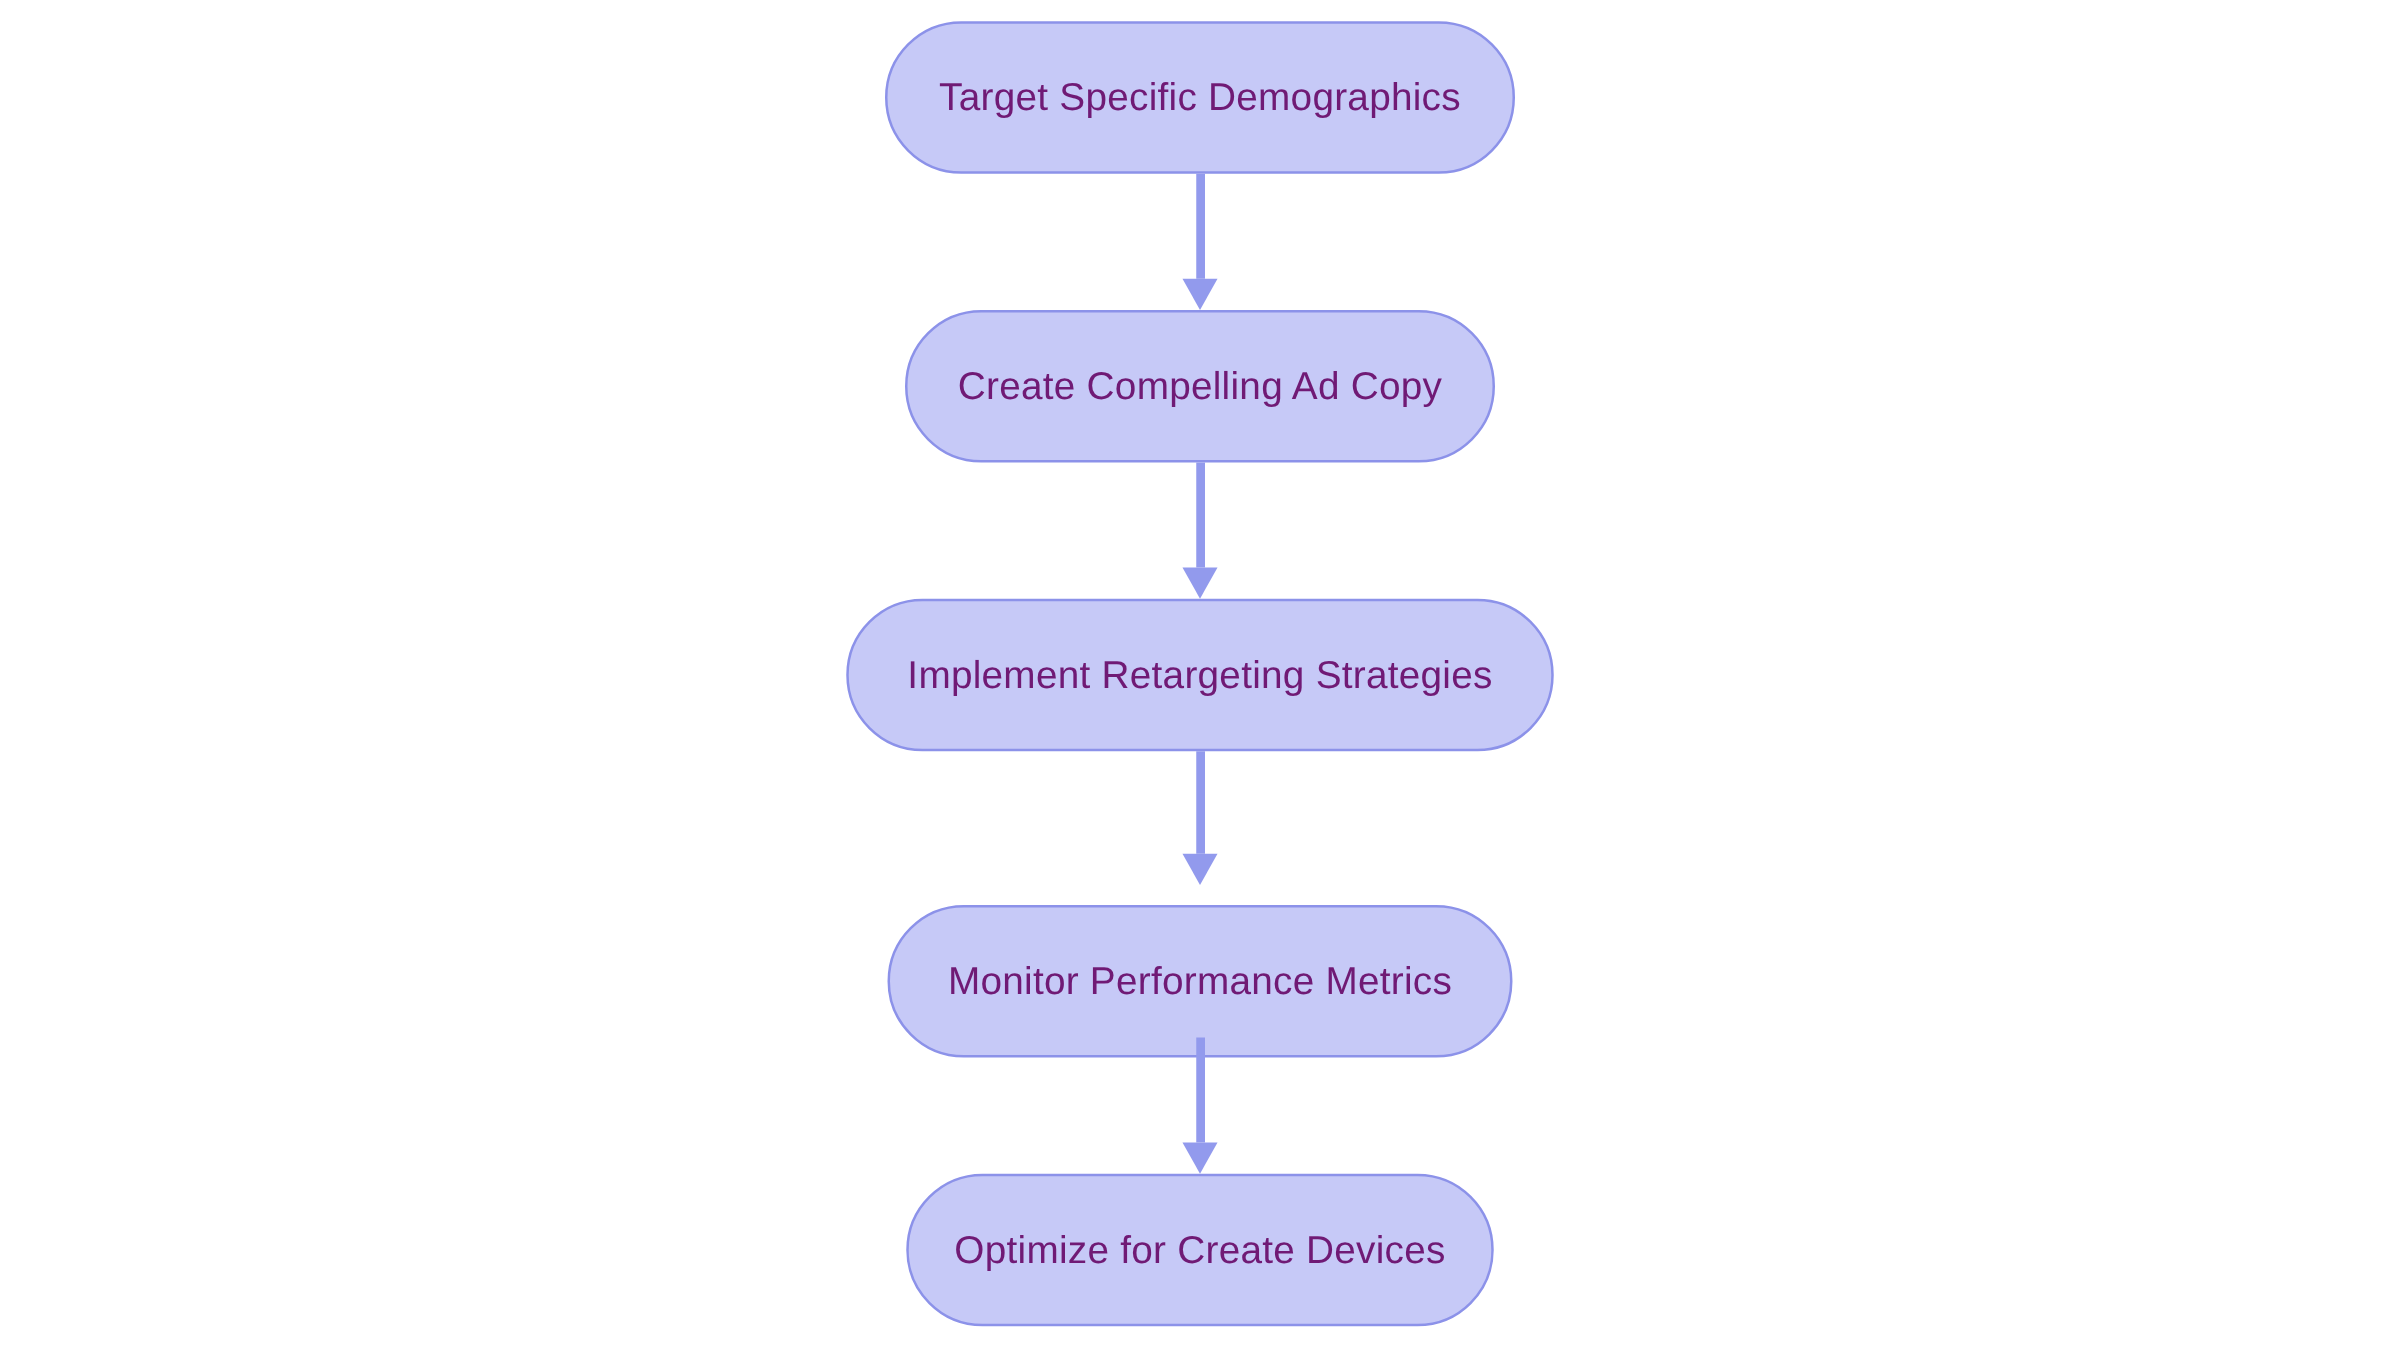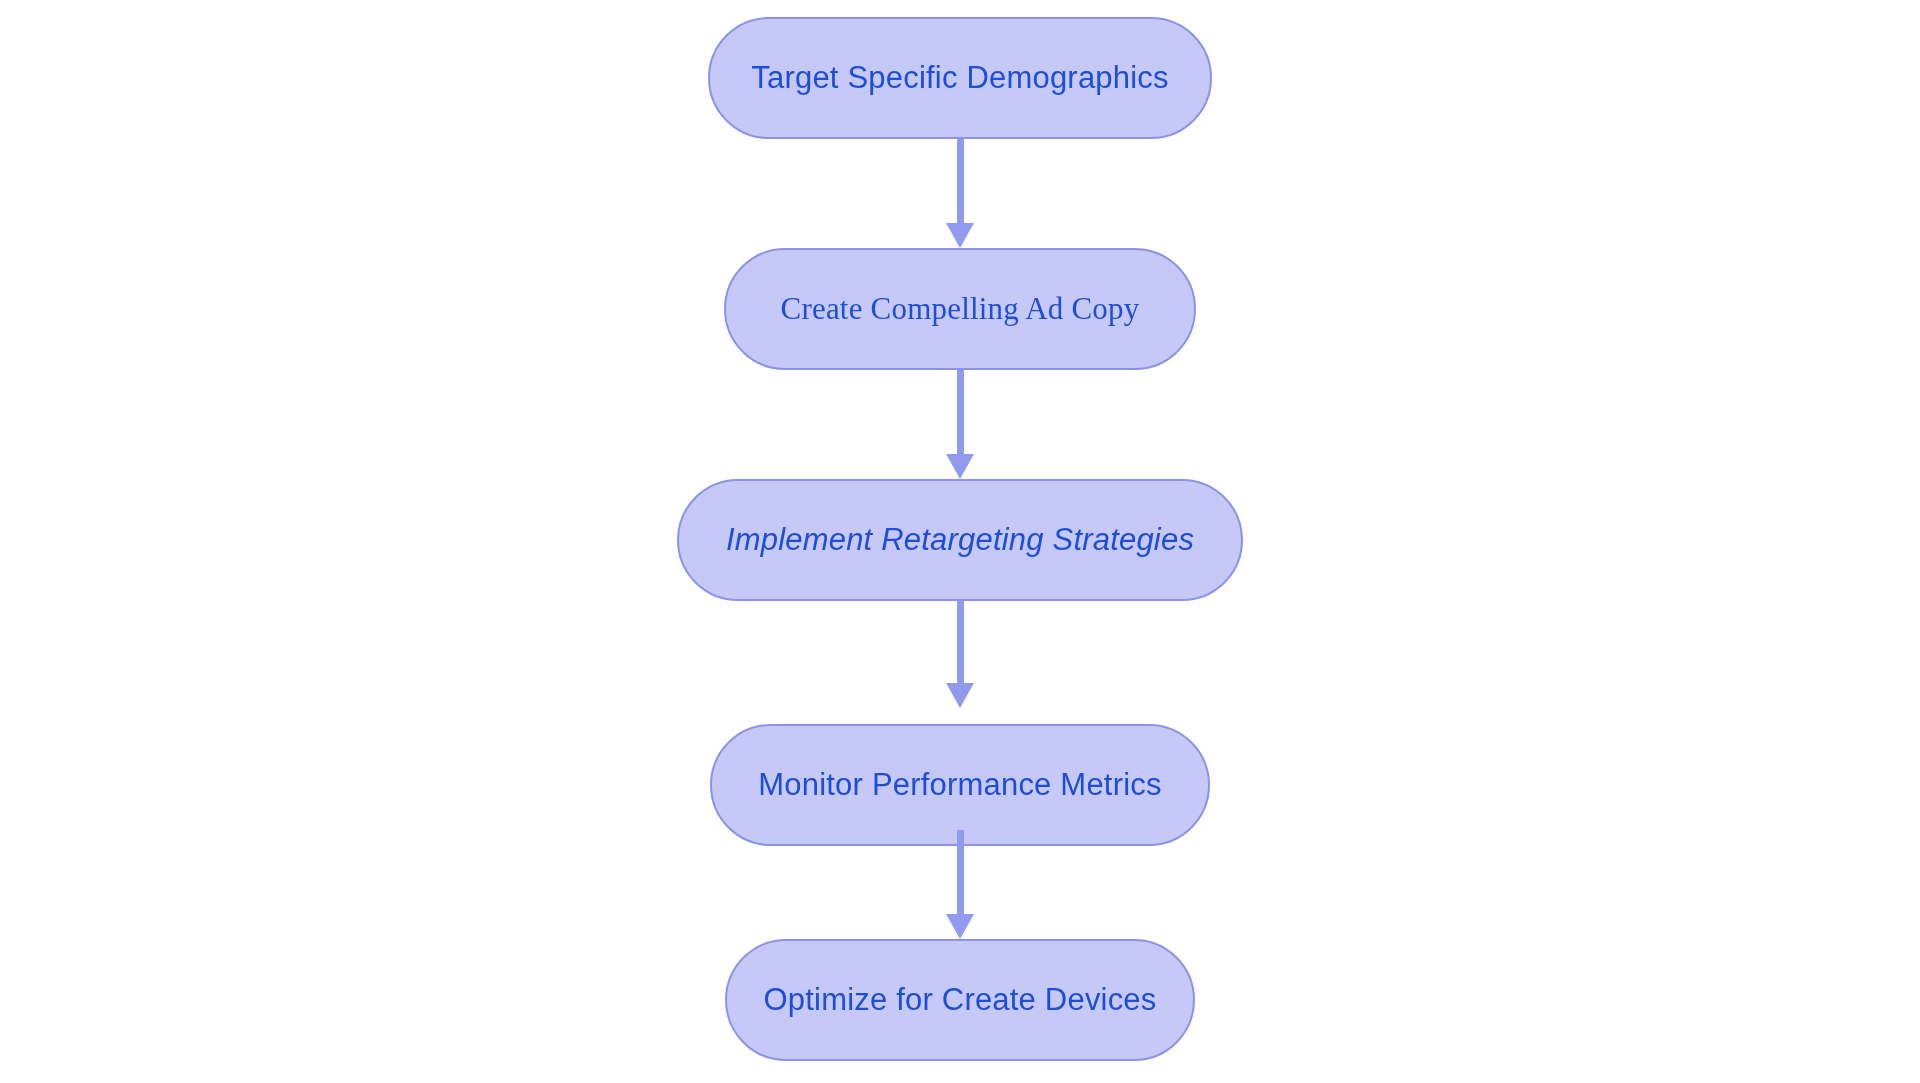--- a/index.html
+++ b/index.html
@@ -29,7 +29,7 @@
     justify-content: center;
   }
   .node span {
-    color: #1d4ed8;
+    color: #701a75;
     font-size: 31px;
     letter-spacing: 0.2px;
     white-space: nowrap;

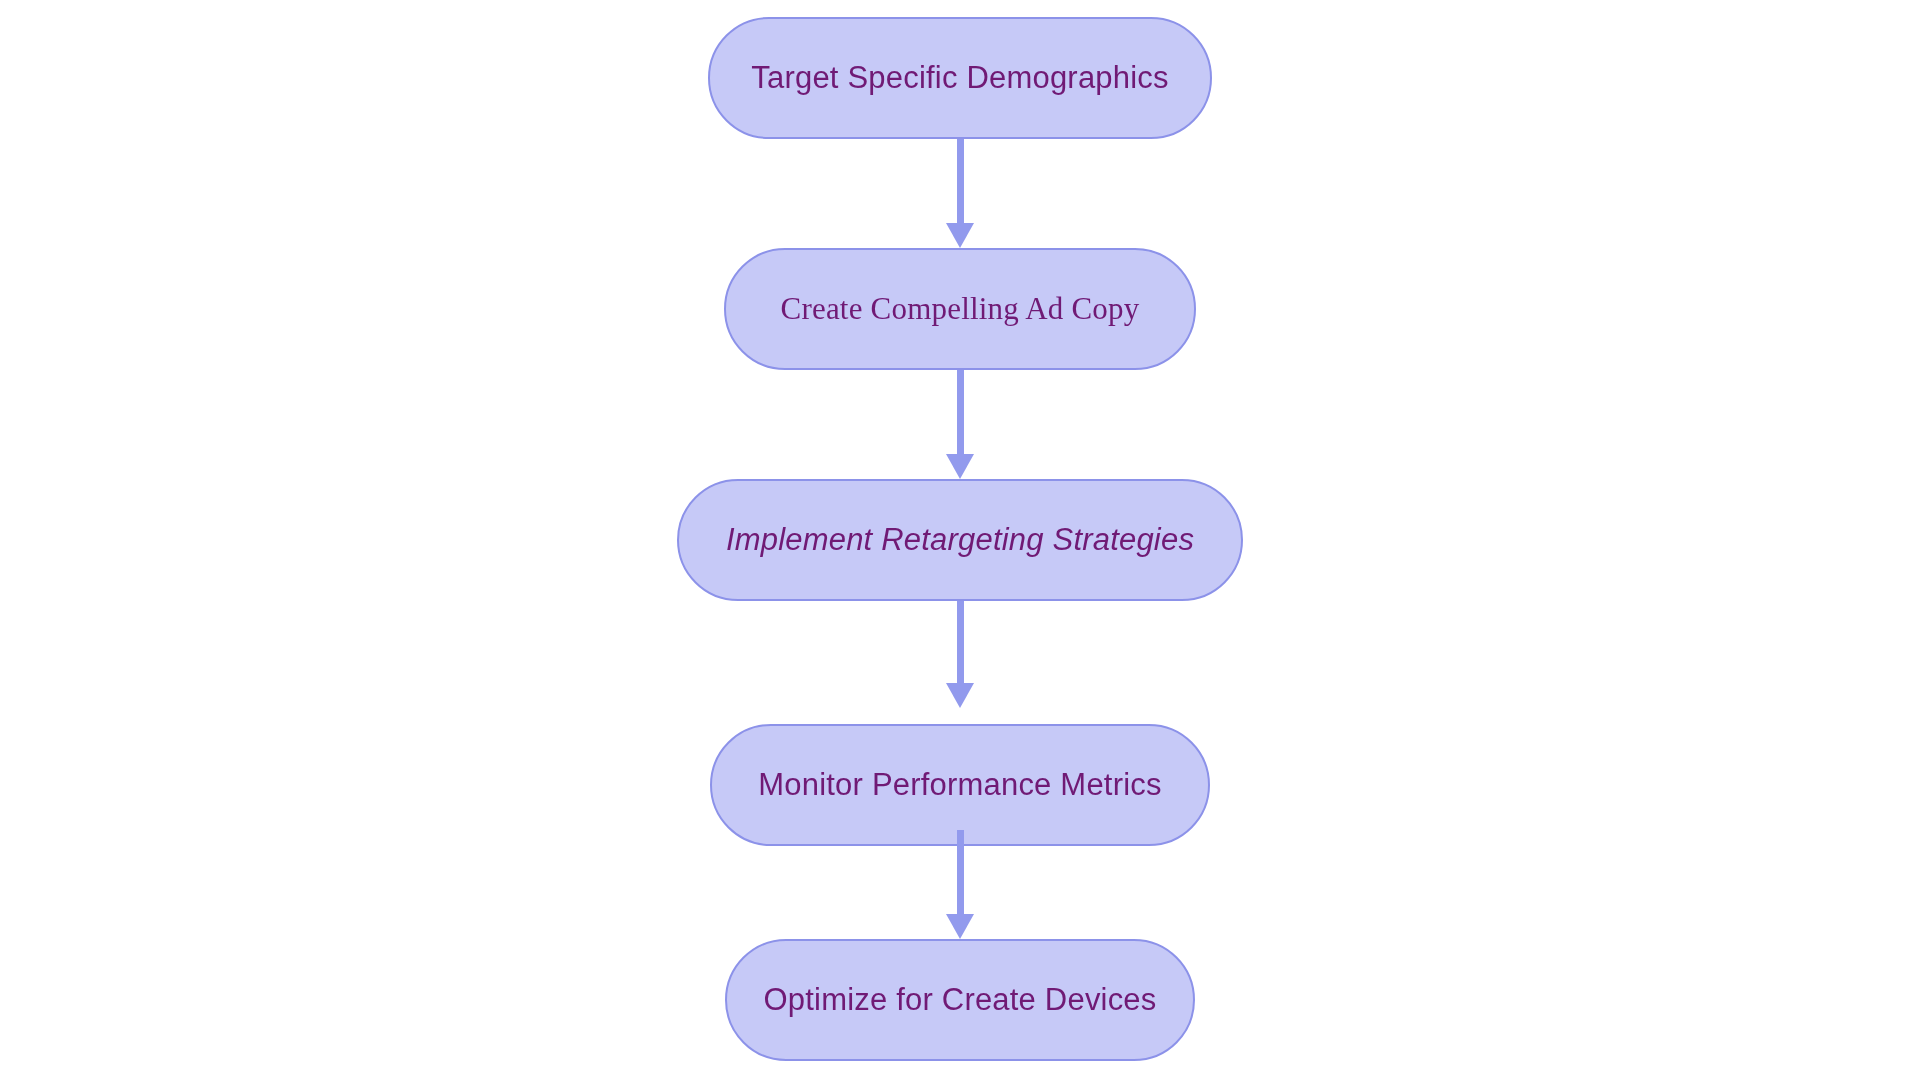--- a/index.html
+++ b/index.html
@@ -35,7 +35,7 @@
     white-space: nowrap;
   }
   .n1 { top: 17px;  width: 504px; }
-  .n2 { top: 248px; width: 472px; font-family: Liberation Serif, serif; }
+  .n2 { top: 248px; width: 472px; }
   .n3 { top: 479px; width: 566px; font-style: italic; }
   .n4 { top: 724px; width: 500px; }
   .n5 { top: 939px; width: 470px; }

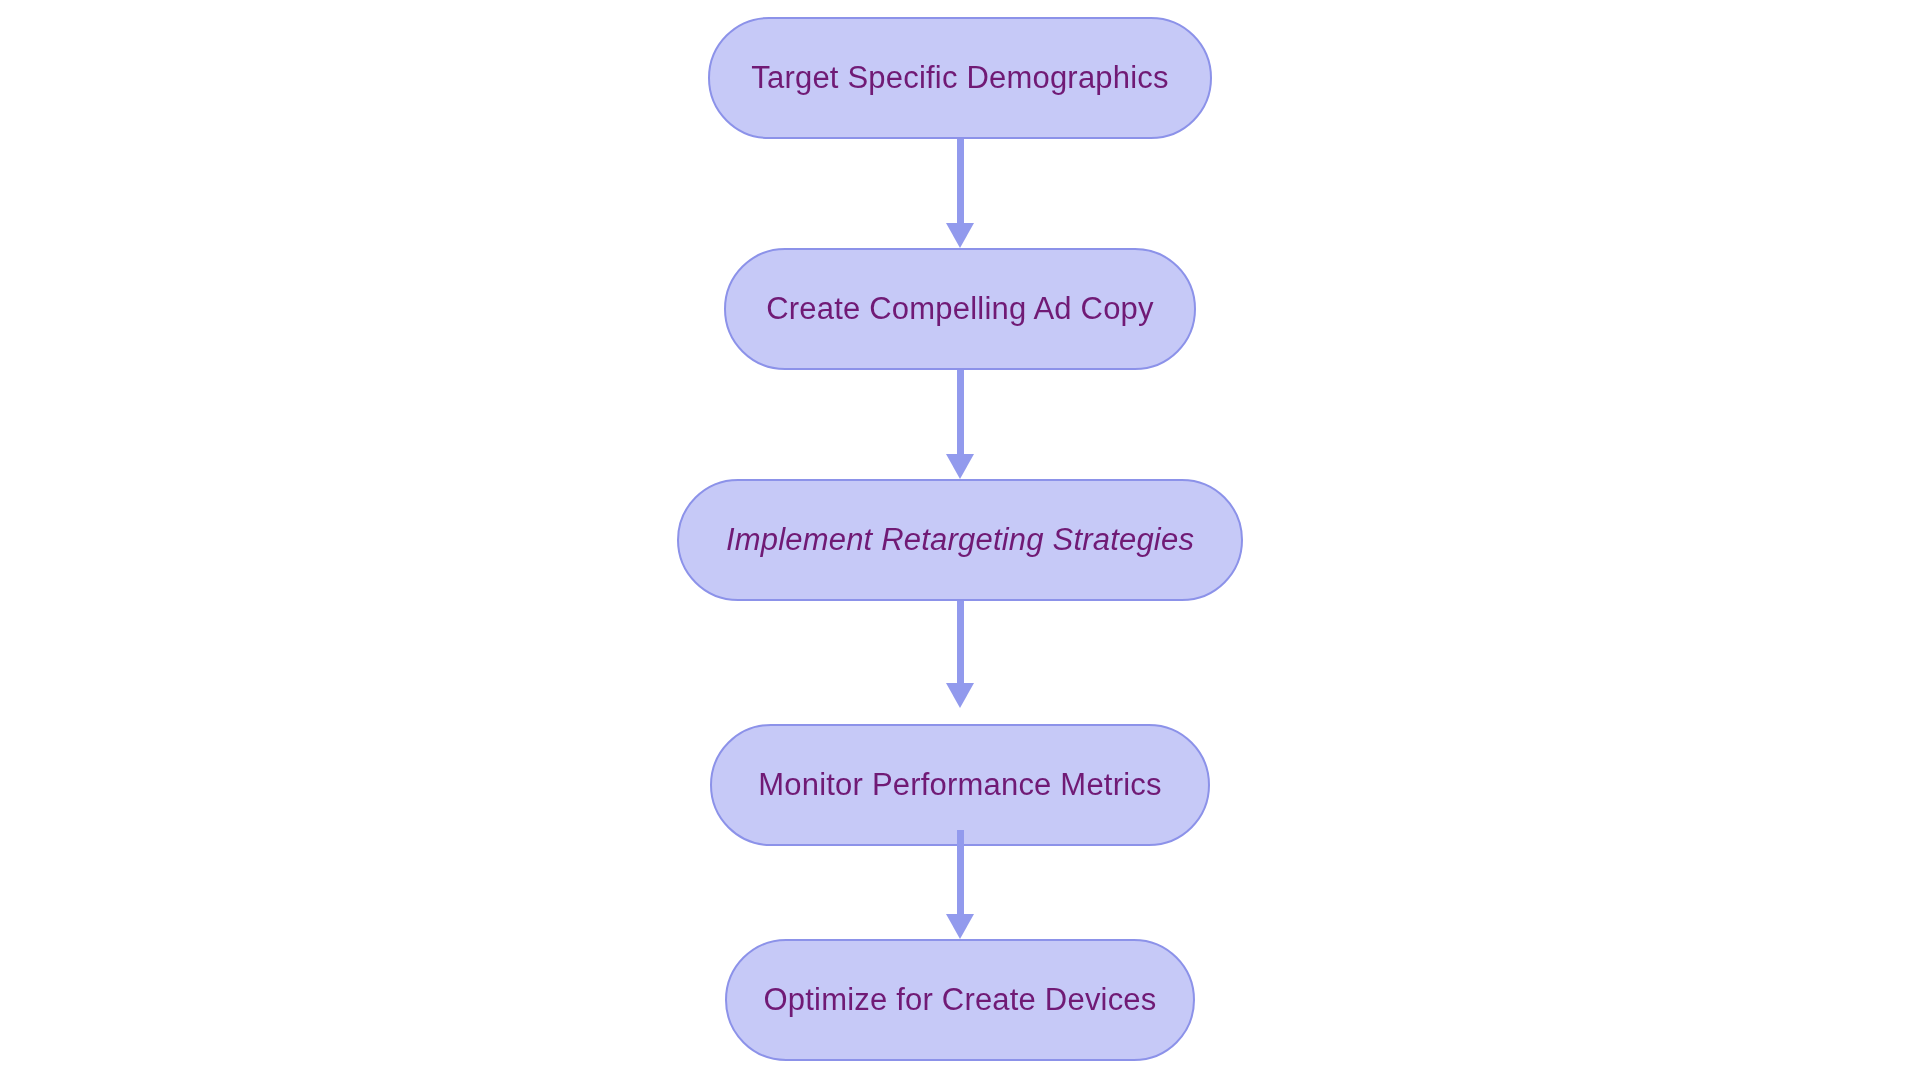--- a/index.html
+++ b/index.html
@@ -36,7 +36,7 @@
   }
   .n1 { top: 17px;  width: 504px; }
   .n2 { top: 248px; width: 472px; }
-  .n3 { top: 479px; width: 566px; font-style: italic; }
+  .n3 { top: 479px; width: 566px; }
   .n4 { top: 724px; width: 500px; }
   .n5 { top: 939px; width: 470px; }
 

